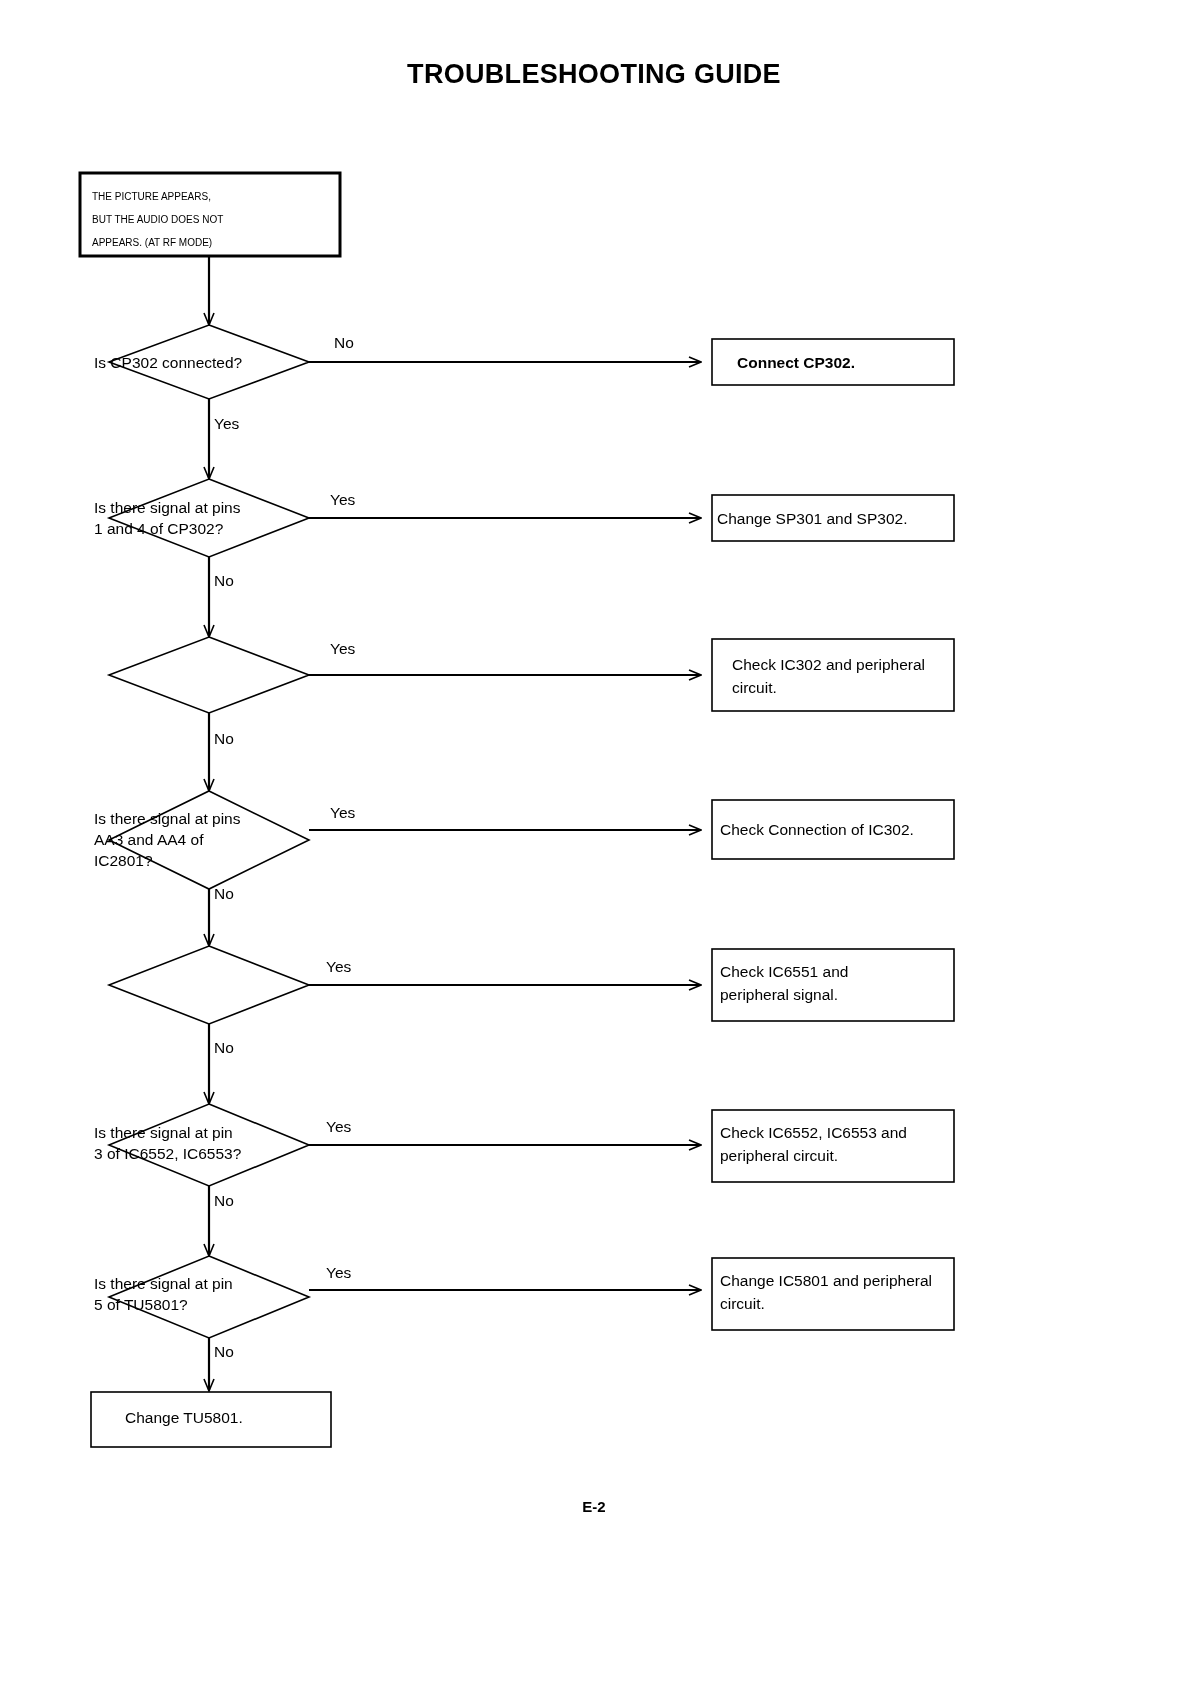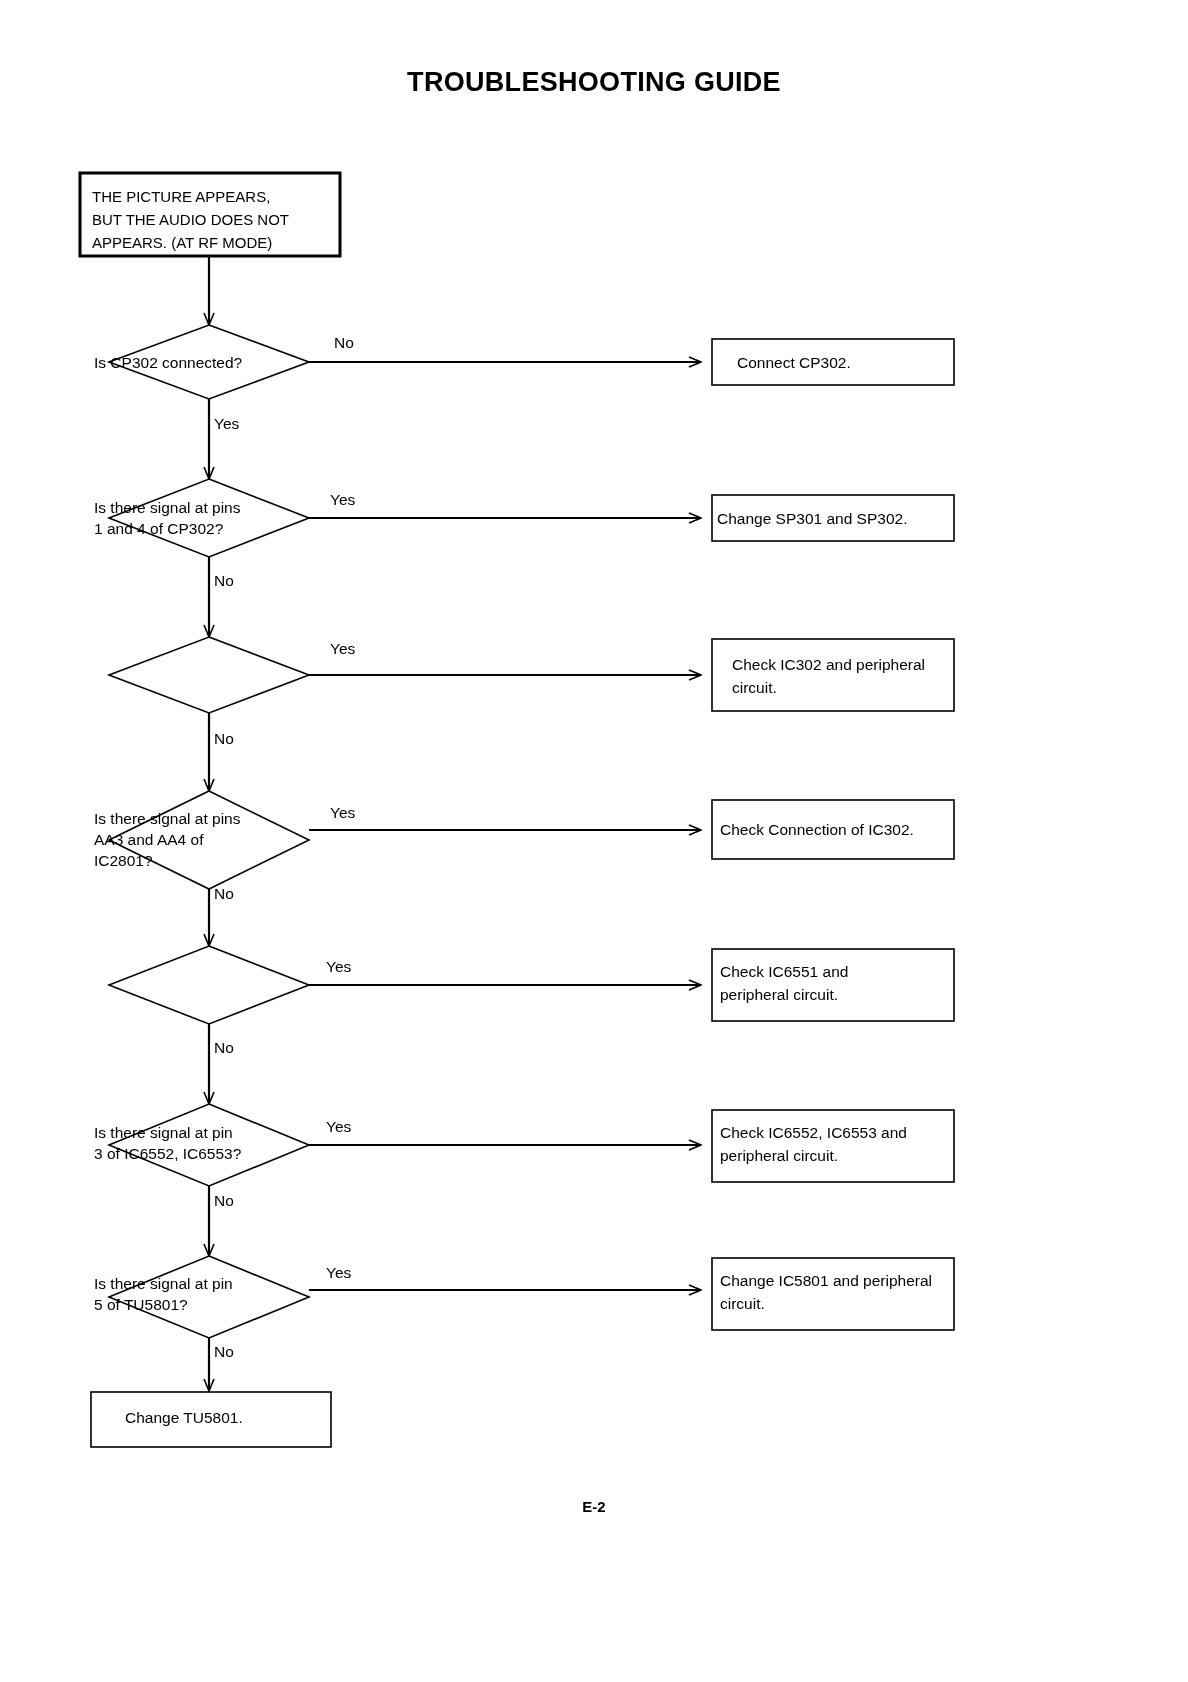--- a/index.html
+++ b/index.html
@@ -21,7 +21,7 @@
   .title {
     position: absolute;
     left: 0;
-    top: 67px;
+    top: 59px;
     width: 1188px;
     text-align: center;
     font-size: 27px;

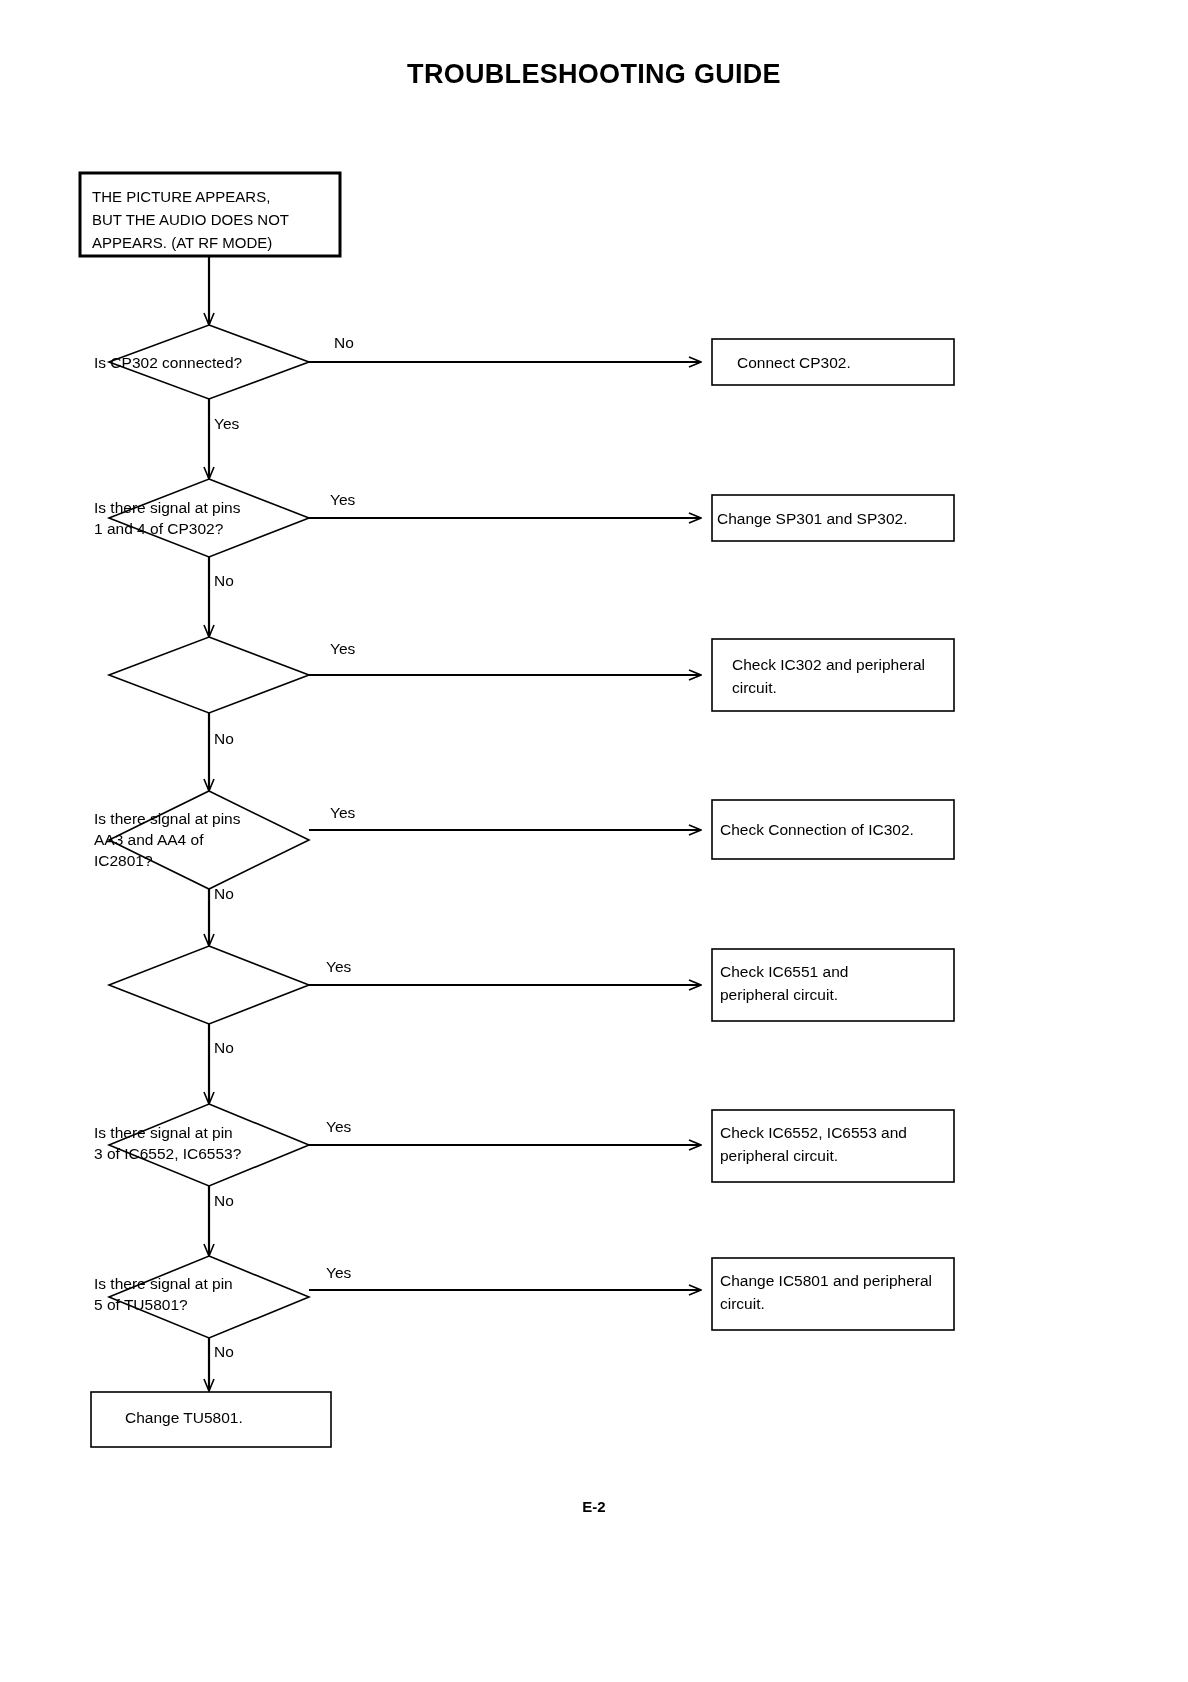--- a/index.html
+++ b/index.html
@@ -50,7 +50,7 @@
     left: 92px;
     top: 185px;
     width: 240px;
-    font-size: 15px;
+    font-size: 10px;
     line-height: 23px;
     white-space: pre-line;
   }

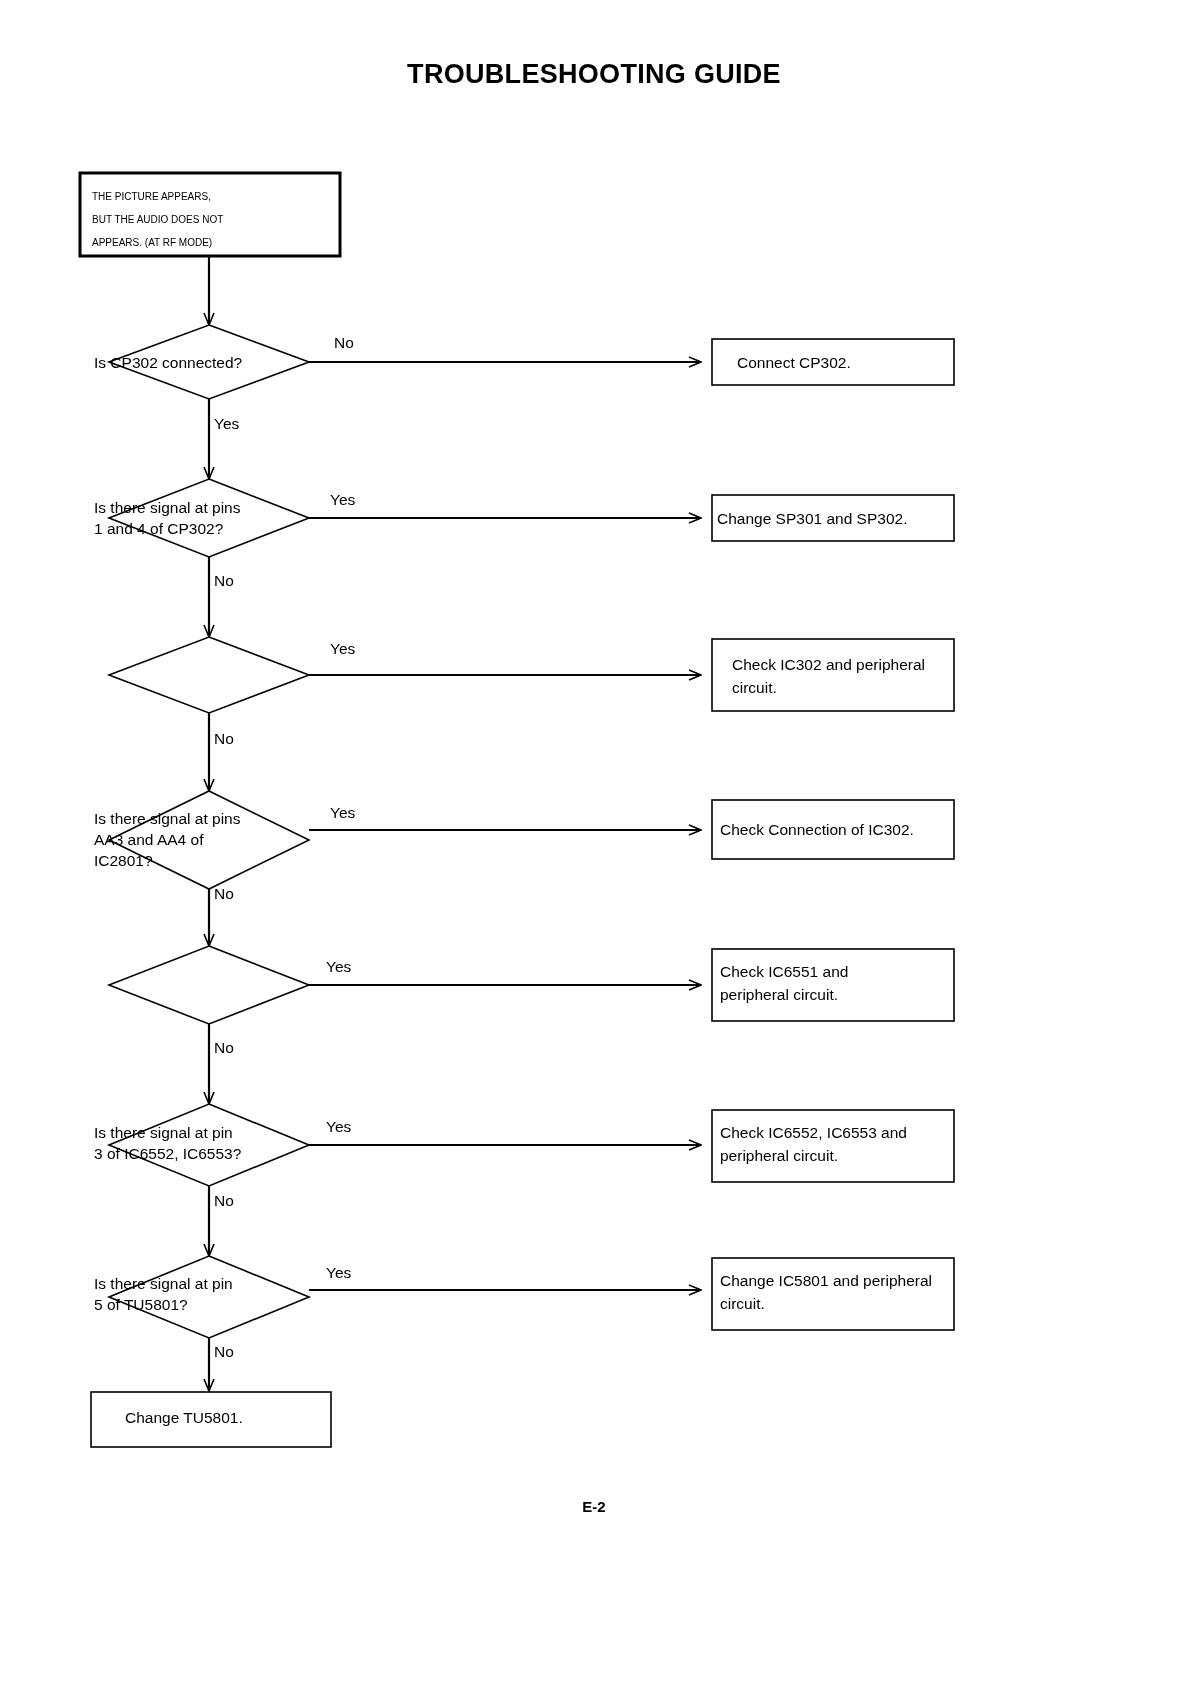--- a/index.html
+++ b/index.html
@@ -141,7 +141,7 @@
   <div class="diamond-text" style="left:94px; top:352px;">Is CP302 connected?</div>
   <div class="edge-label" style="left:334px; top:334px;">No</div>
   <div class="edge-label" style="left:214px; top:415px;">Yes</div>
-  <div class="action-text" style="left:737px; top:351px;">Connect CP302.</div>
+  <div class="action-text" style="left:737px; top:351px;font-weight:bold;">Connect CP302.</div>
 
   <div class="diamond-text" style="left:94px; top:497px;">Is there signal at pins
 1 and 4 of CP302?</div>

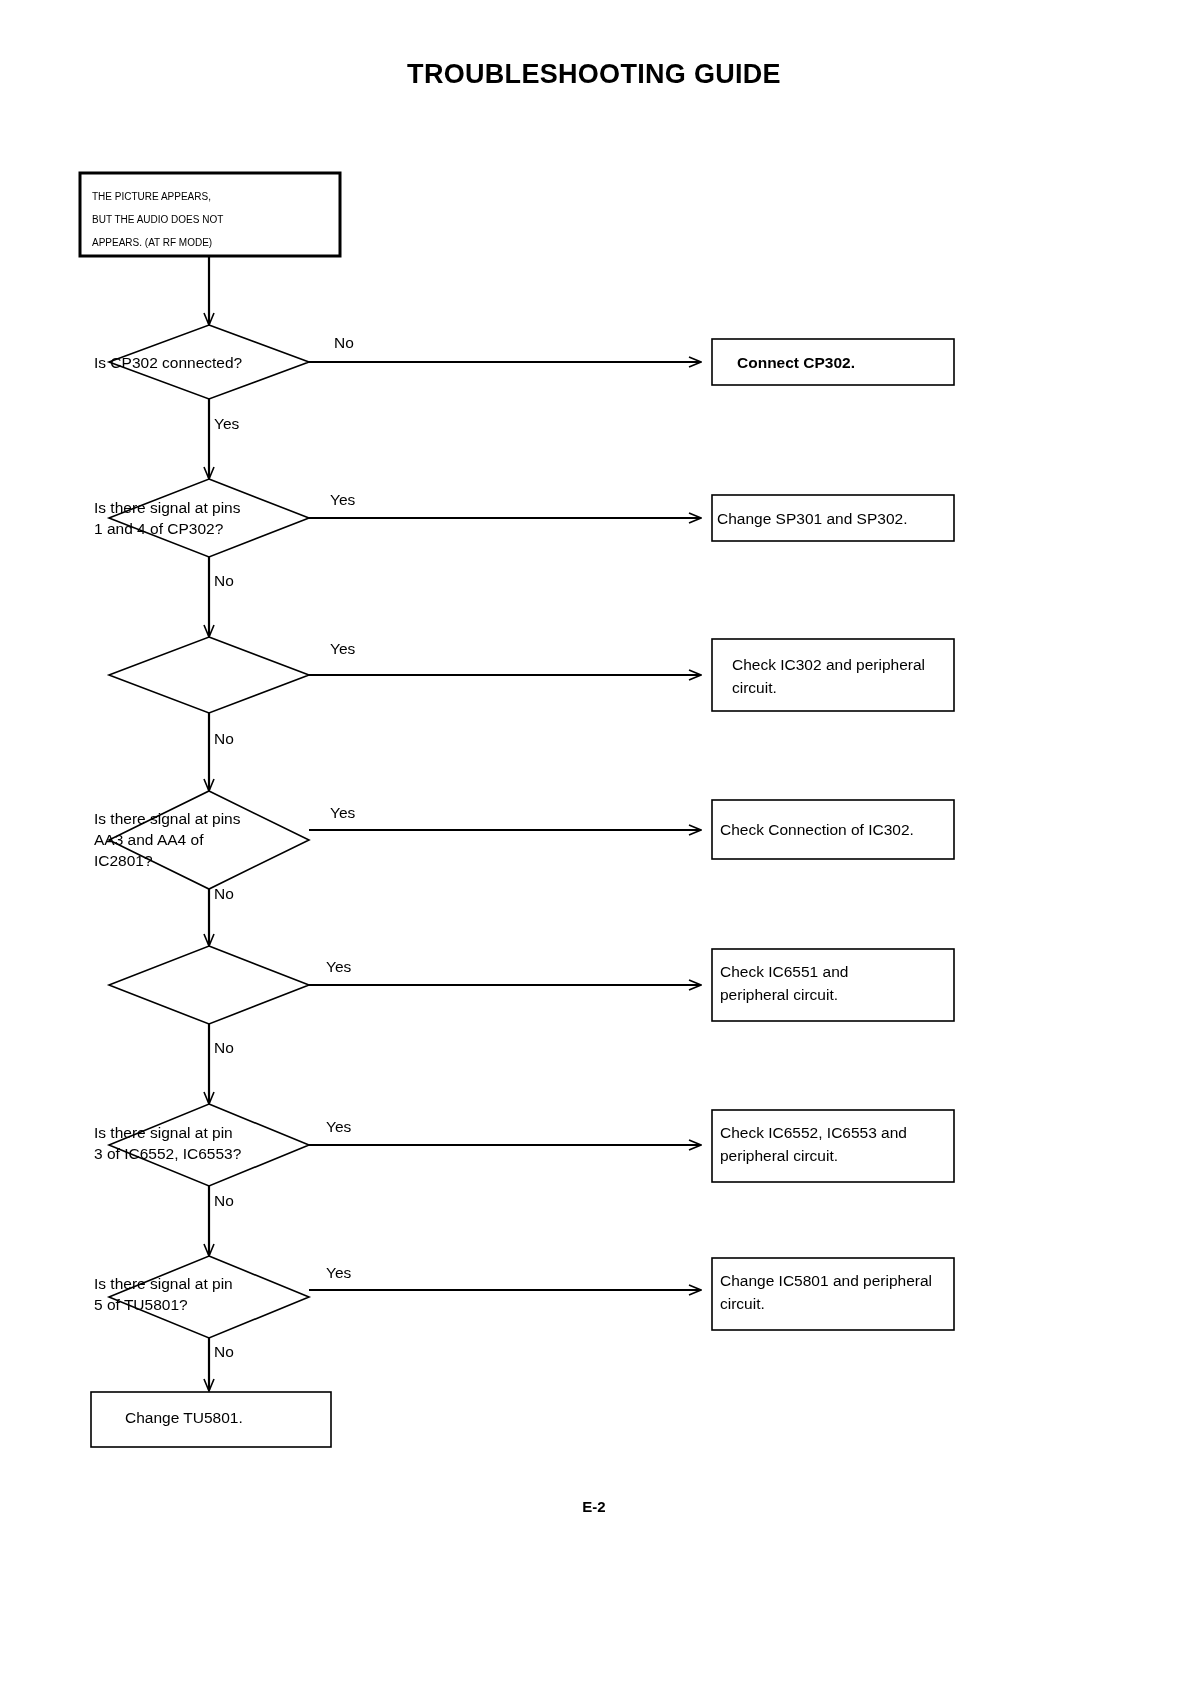--- a/index.html
+++ b/index.html
@@ -164,7 +164,7 @@
   <div class="edge-label" style="left:326px; top:958px;">Yes</div>
   <div class="edge-label" style="left:214px; top:1039px;">No</div>
   <div class="action-text" style="left:720px; top:960px;">Check IC6551 and
-peripheral circuit.</div>
+peripheral signal.</div>
 
   <div class="diamond-text" style="left:94px; top:1122px;">Is there signal at pin
 3 of IC6552, IC6553?</div>

